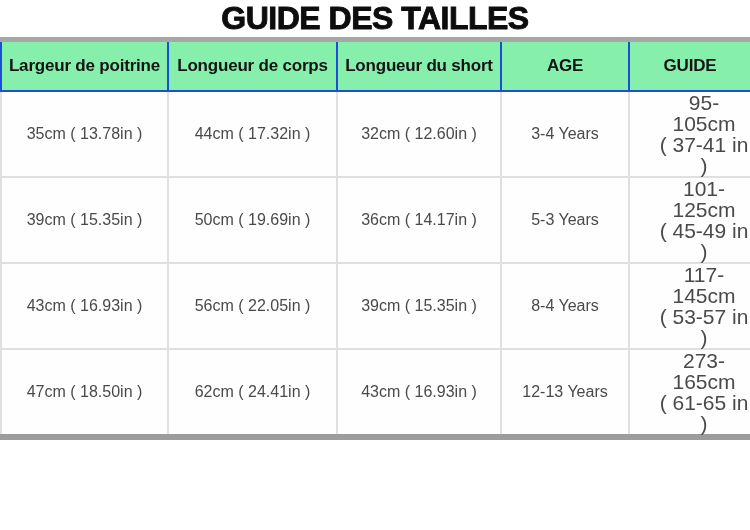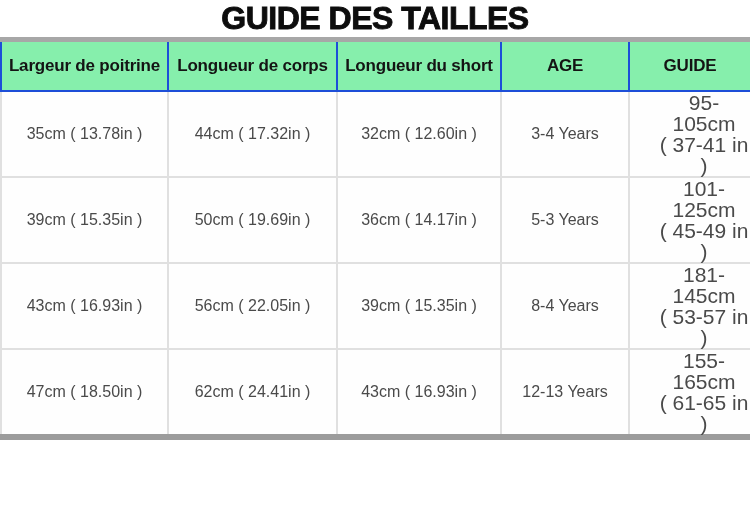--- a/index.html
+++ b/index.html
@@ -113,7 +113,7 @@
           <td>39cm ( 15.35in )</td>
           <td>8-4 Years</td>
           <td>
-            <div class="line">181-145cm</div>
+            <div class="line">117-145cm</div>
             <div class="line">( 53-57 in )</div>
           </td>
         </tr>

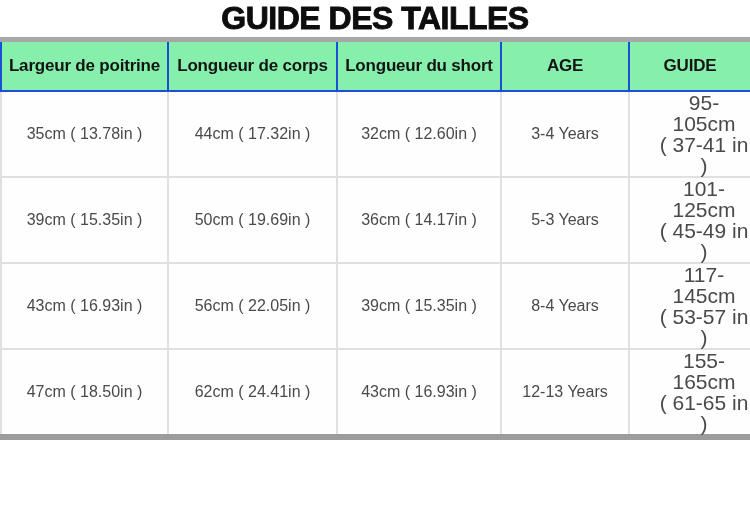--- a/index.html
+++ b/index.html
@@ -123,7 +123,7 @@
           <td>43cm ( 16.93in )</td>
           <td>12-13 Years</td>
           <td>
-            <div class="line">155-165cm</div>
+            <div class="line">273-165cm</div>
             <div class="line">( 61-65 in )</div>
           </td>
         </tr>

